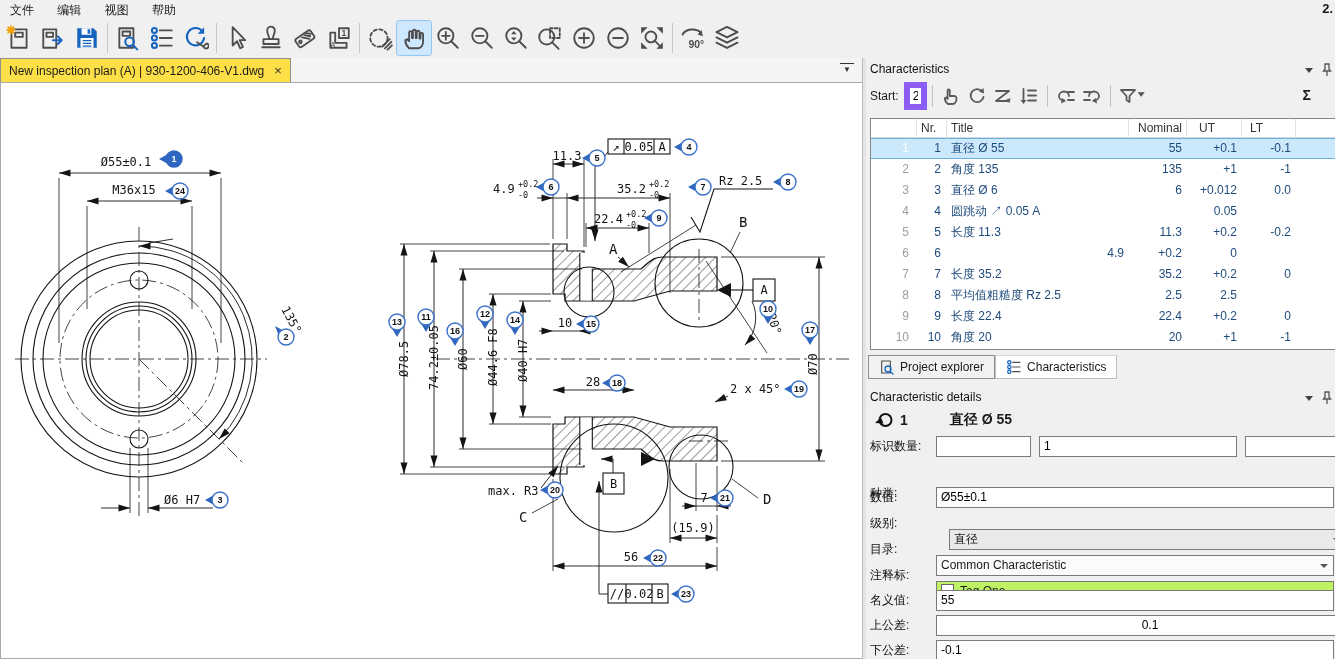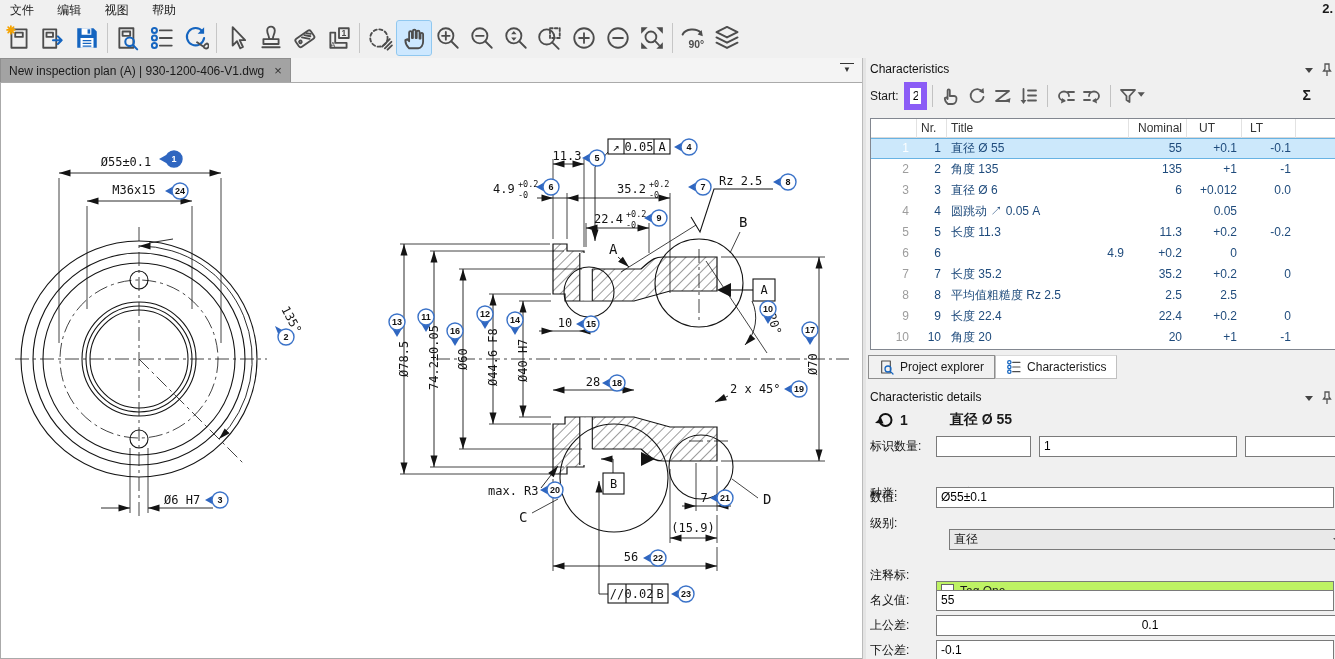--- a/index.html
+++ b/index.html
@@ -25,7 +25,7 @@
 
   
   #tabbar { position:absolute; left:0; top:58px; width:862px; height:24px; background:#f4f4f4; }
-  #doc-tab { position:absolute; left:0; top:0; height:24px; background:#a3a3a3; border:1px solid #8f8f8f; border-bottom:none;
+  #doc-tab { position:absolute; left:0; top:0; height:24px; background:#fde047; border:1px solid #8f8f8f; border-bottom:none;
     display:flex; align-items:center; padding:0 8px; z-index:3; }
   #doc-tab .close { margin-left:10px; color:#333; font-size:13px; cursor:pointer; }
   #tab-list-btn { position:absolute; right:8px; top:5px; width:14px; height:12px; font-size:8px; color:#333;

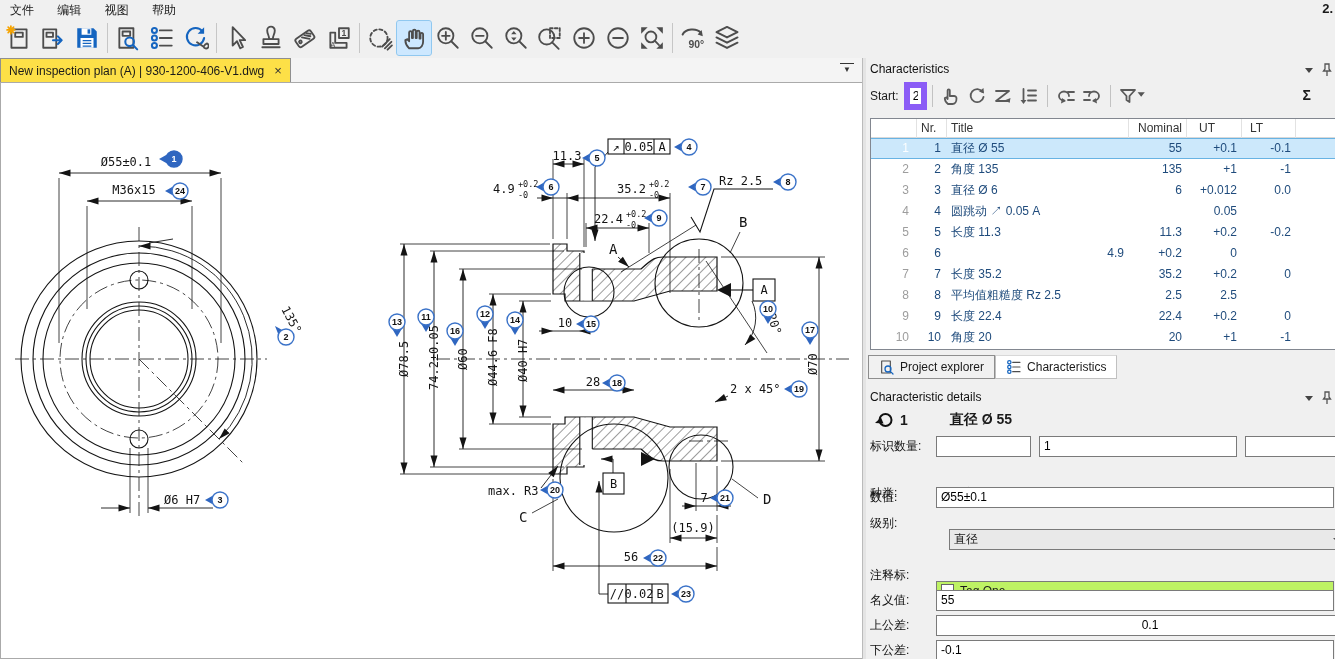--- a/index.html
+++ b/index.html
@@ -830,6 +830,12 @@
     </div>
   </div>
 
+  <div class="f-row" style="top:480px;">
+    <span class="f-label">目录:</span>
+    <div class="f-combo" style="width:398px; background:#fbfbfb;">
+      <span>Common Characteristic</span><span class="cchev"></span>
+    </div>
+  </div>
 
   <div class="f-row" style="top:506px;">
     <span class="f-label">注释标:</span>

